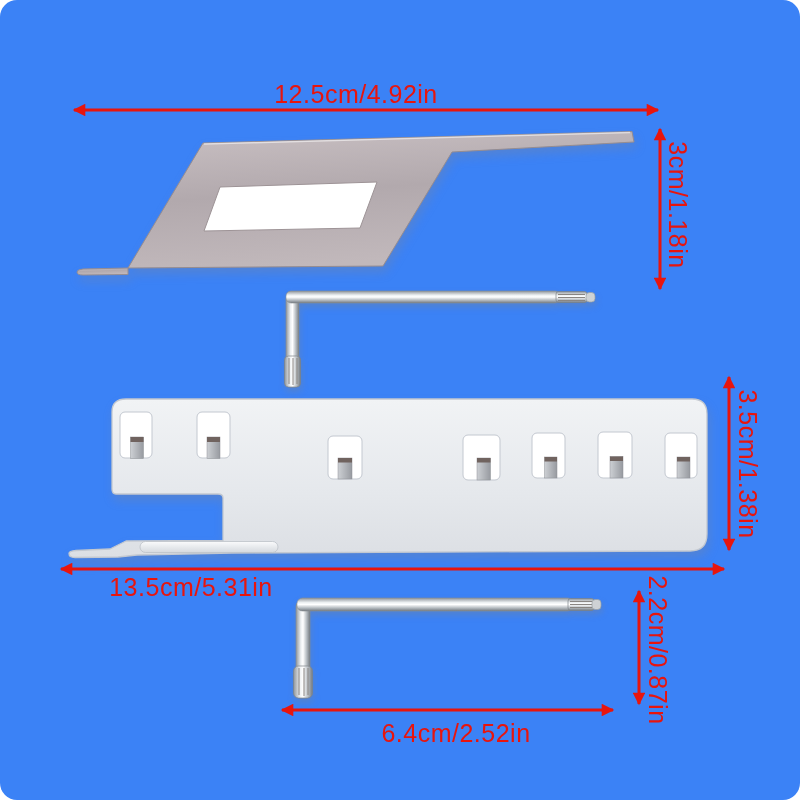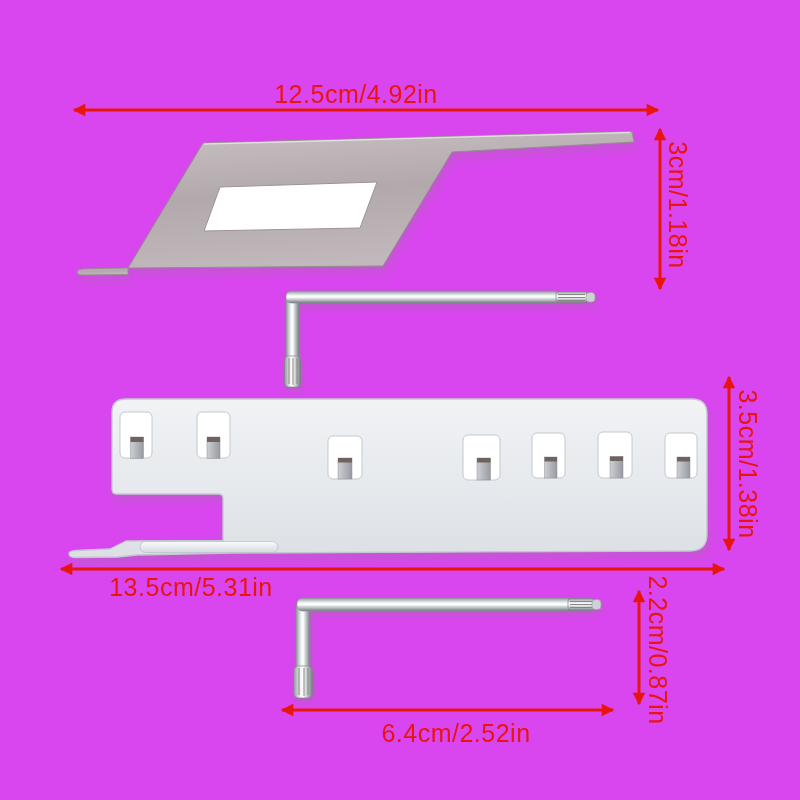--- a/index.html
+++ b/index.html
@@ -6,8 +6,9 @@
   #stage {
     position: relative;
     width: 800px; height: 800px;
-    background: #d946ef;
+    background: #3b82f6;
     overflow: hidden;
+    border-radius: 17px;
   }
   svg { display: block; }
   .dim-text {

